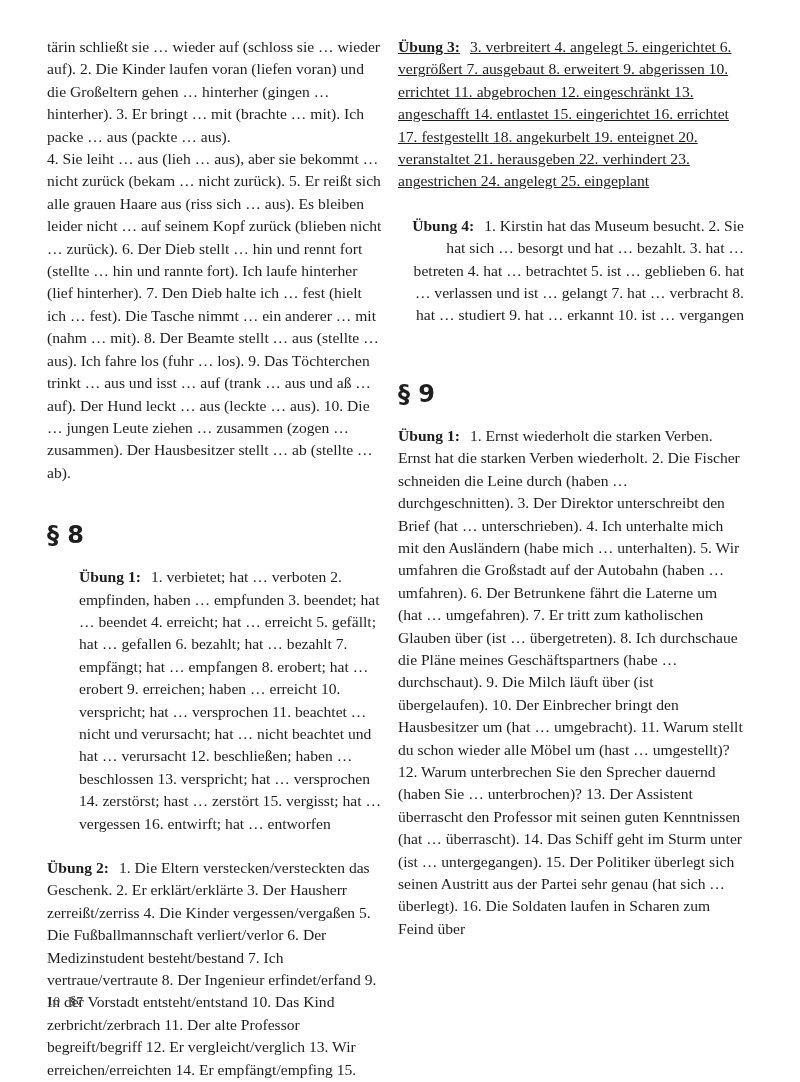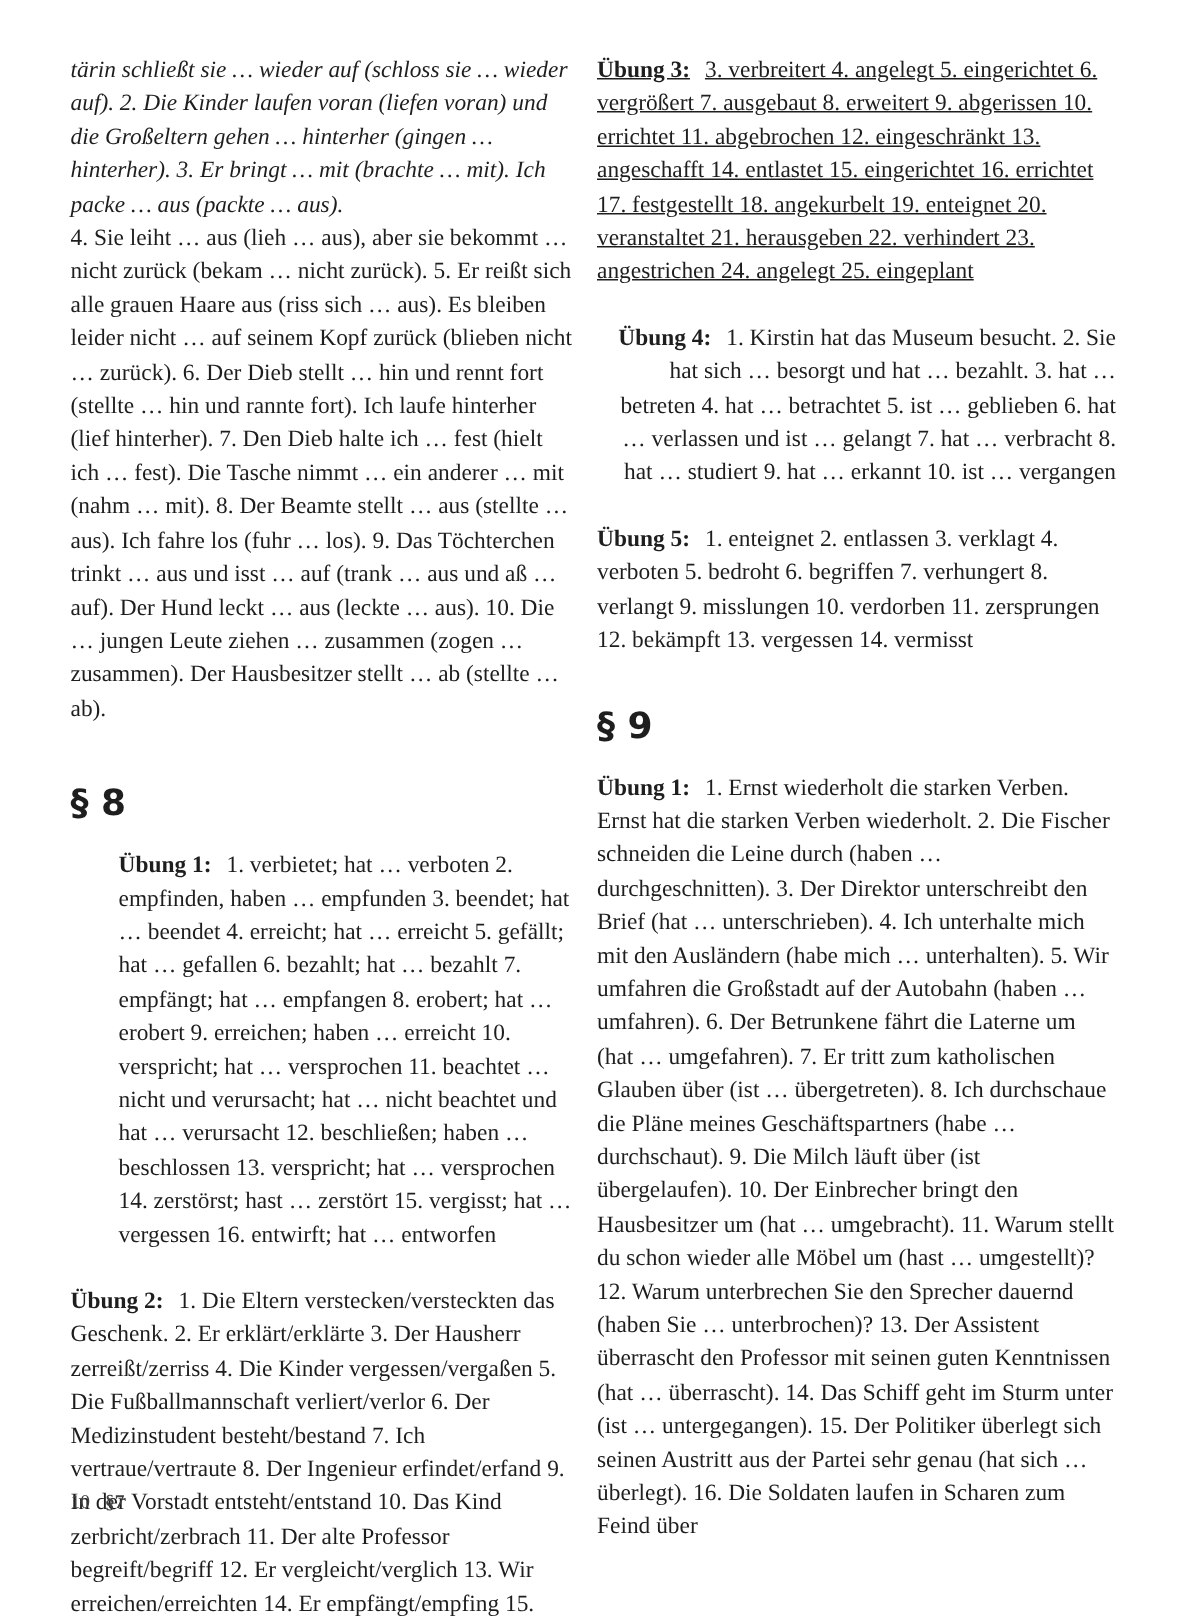--- a/index.html
+++ b/index.html
@@ -38,7 +38,7 @@
 <div class="page">
 
   <div class="col left">
-    <p class="para" style="hyphens:auto;font-style:italic;" lang="de">tärin schließt sie … wieder auf (schloss sie … wieder auf). 2. Die Kinder laufen voran (liefen voran) und die Großeltern gehen … hinterher (gingen … hinterher). 3. Er bringt … mit (brachte … mit). Ich packe … aus (packte … aus).</p>
+    <p class="para" style="hyphens:auto;" lang="de">tärin schließt sie … wieder auf (schloss sie … wieder auf). 2. Die Kinder laufen voran (liefen voran) und die Großeltern gehen … hinterher (gingen … hinterher). 3. Er bringt … mit (brachte … mit). Ich packe … aus (packte … aus).</p>
     <p class="para" style="hyphens:auto;" lang="de">4. Sie leiht … aus (lieh … aus), aber sie bekommt … nicht zurück (bekam … nicht zurück). 5. Er reißt sich alle grauen Haare aus (riss sich … aus). Es bleiben leider nicht … auf seinem Kopf zurück (blieben nicht … zurück). 6. Der Dieb stellt … hin und rennt fort (stellte … hin und rannte fort). Ich laufe hinterher (lief hinterher). 7. Den Dieb halte ich … fest (hielt ich … fest). Die Tasche nimmt … ein anderer … mit (nahm … mit). 8. Der Beamte stellt … aus (stellte … aus). Ich fahre los (fuhr … los). 9. Das Töchterchen trinkt … aus  und isst … auf (trank … aus und aß … auf). Der Hund leckt … aus (leckte … aus). 10. Die … jungen Leute ziehen … zusammen (zogen … zusammen). Der Hausbesitzer stellt … ab (stellte … ab).</p>
 
     <div style="height:36px"></div>

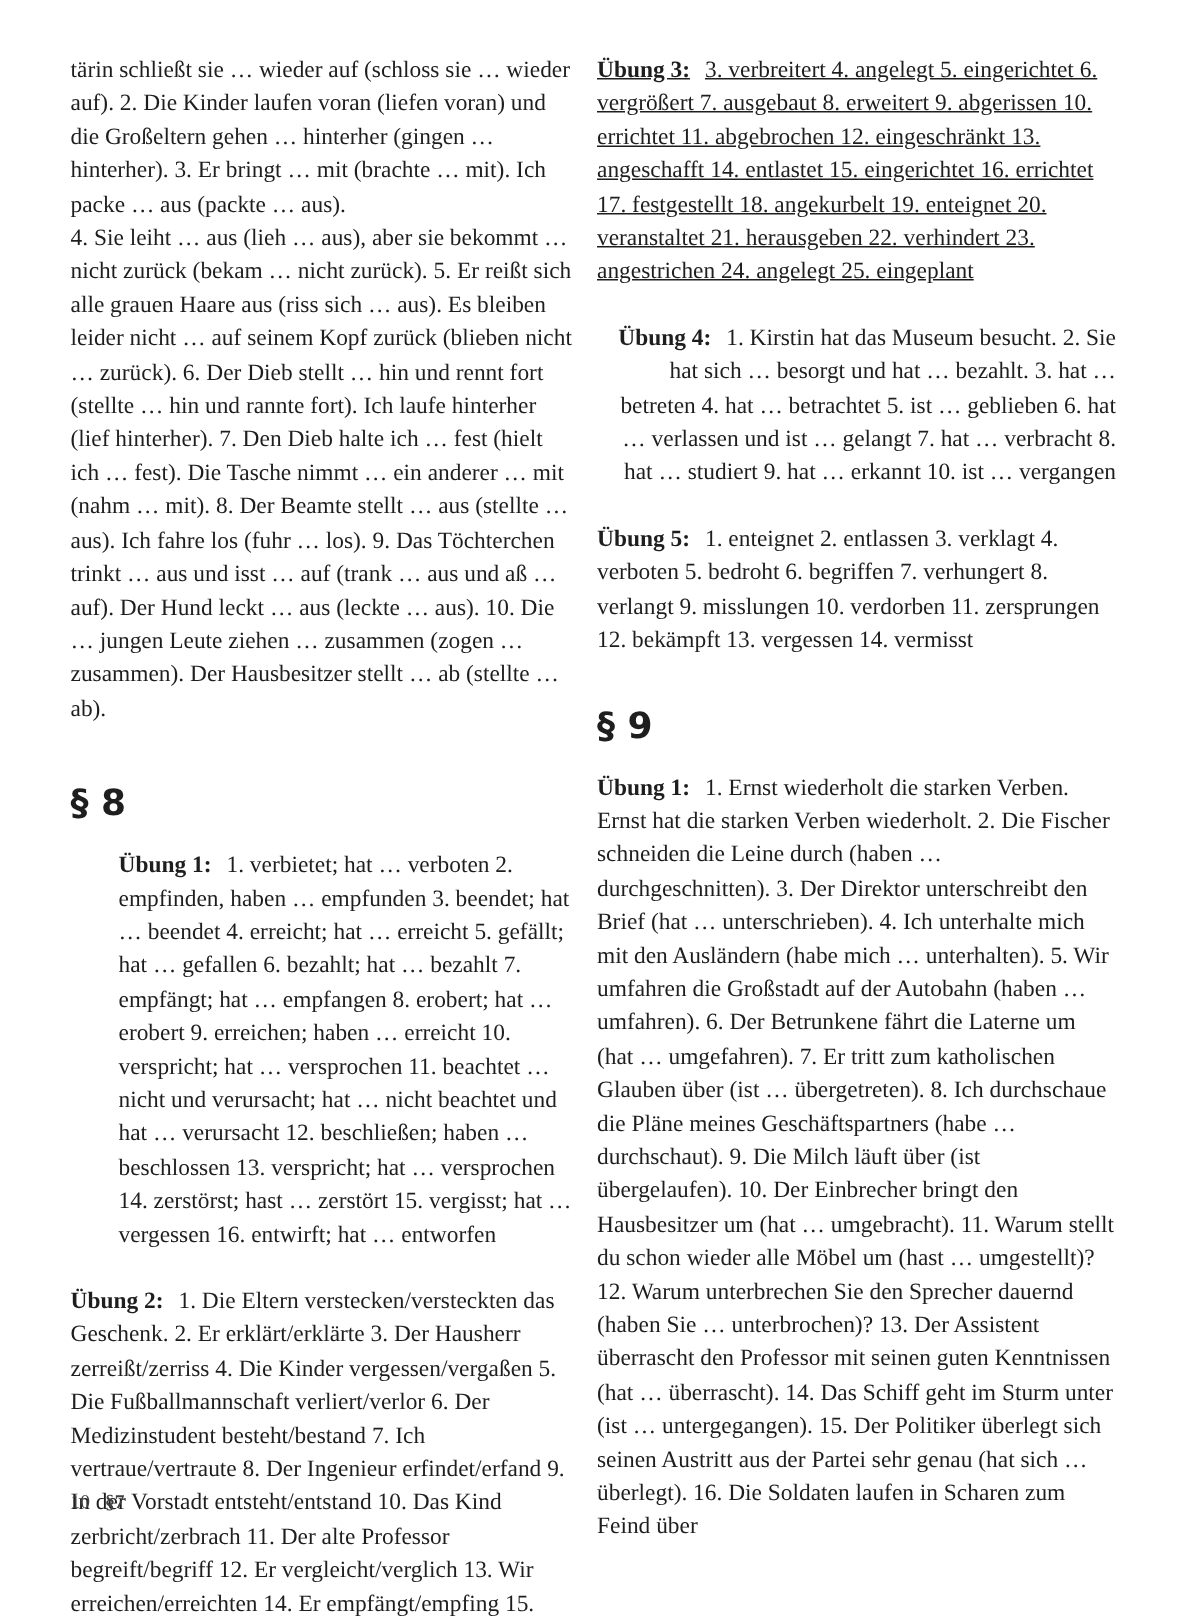--- a/index.html
+++ b/index.html
@@ -63,9 +63,6 @@
       <span class="label">Übung 4:</span><span class="label-sep"></span><span>1. Kirstin hat das Museum besucht. 2. Sie hat sich … besorgt und hat … bezahlt. 3. hat … betreten 4. hat … betrachtet 5. ist … geblieben 6. hat … verlassen und ist … gelangt 7. hat … verbracht 8. hat … studiert 9. hat … erkannt 10. ist … vergangen</span>
     </p>
     <div class="gap"></div>
-    <p class="para" lang="de" style="hyphens:auto;">
-      <span class="label">Übung 5:</span><span class="label-sep"></span><span>1. enteignet 2. entlassen 3. verklagt 4. verboten 5. bedroht 6. begriffen 7. verhungert 8. verlangt 9. misslungen 10. verdorben 11. zersprungen 12. bekämpft 13. vergessen 14. vermisst</span>
-    </p>
 
     <div style="height:30px"></div>
     <h2 class="heading">§ 9</h2>

